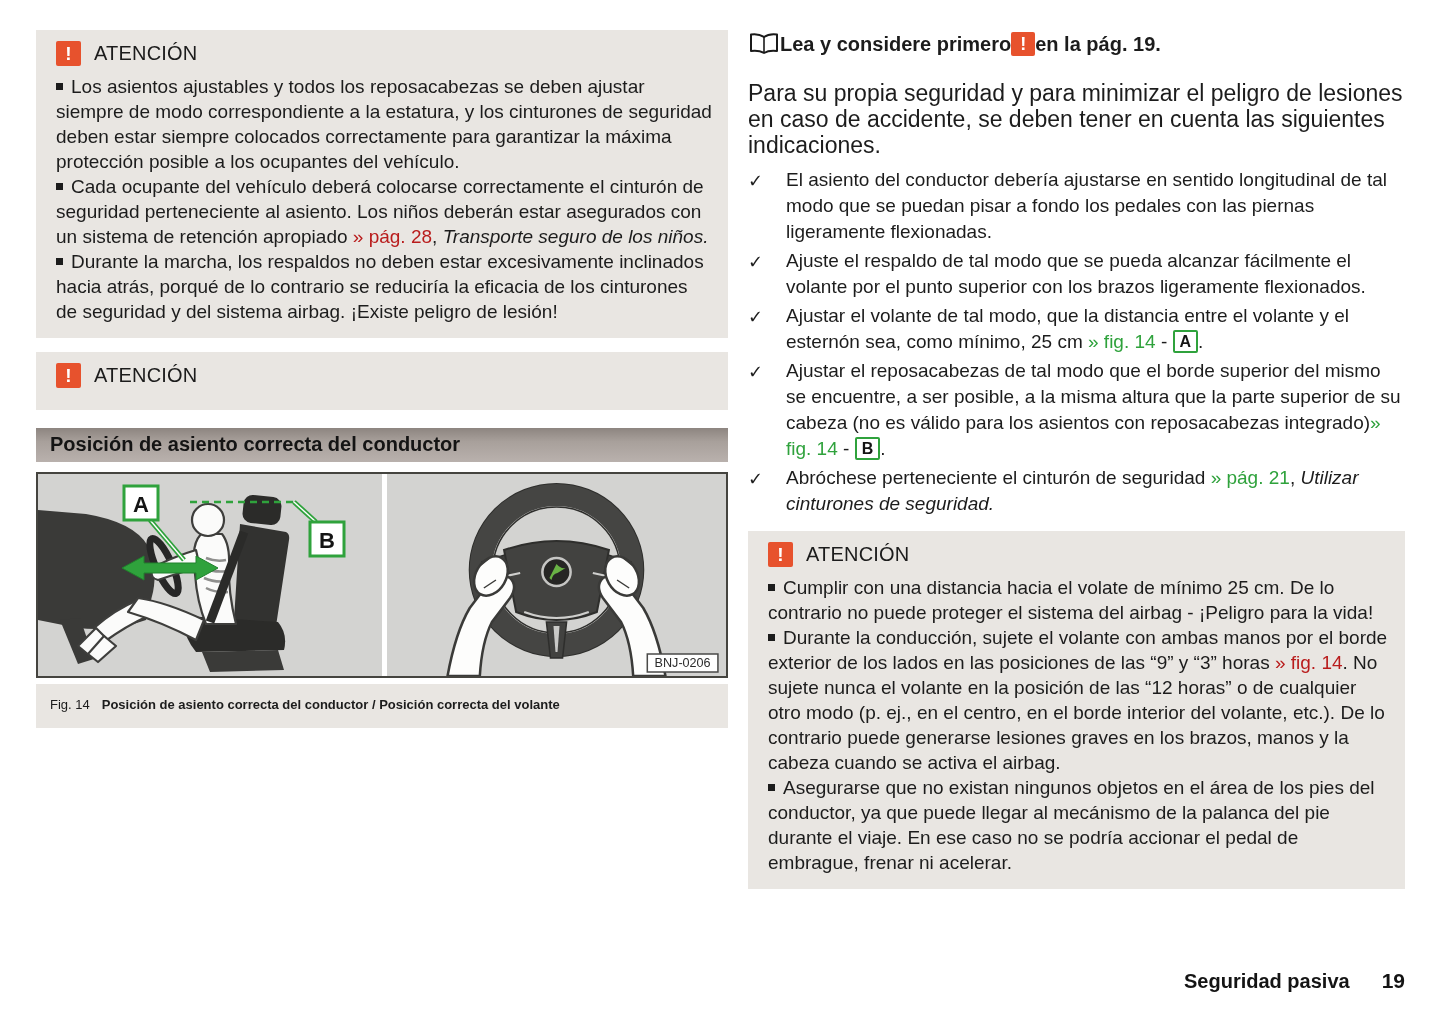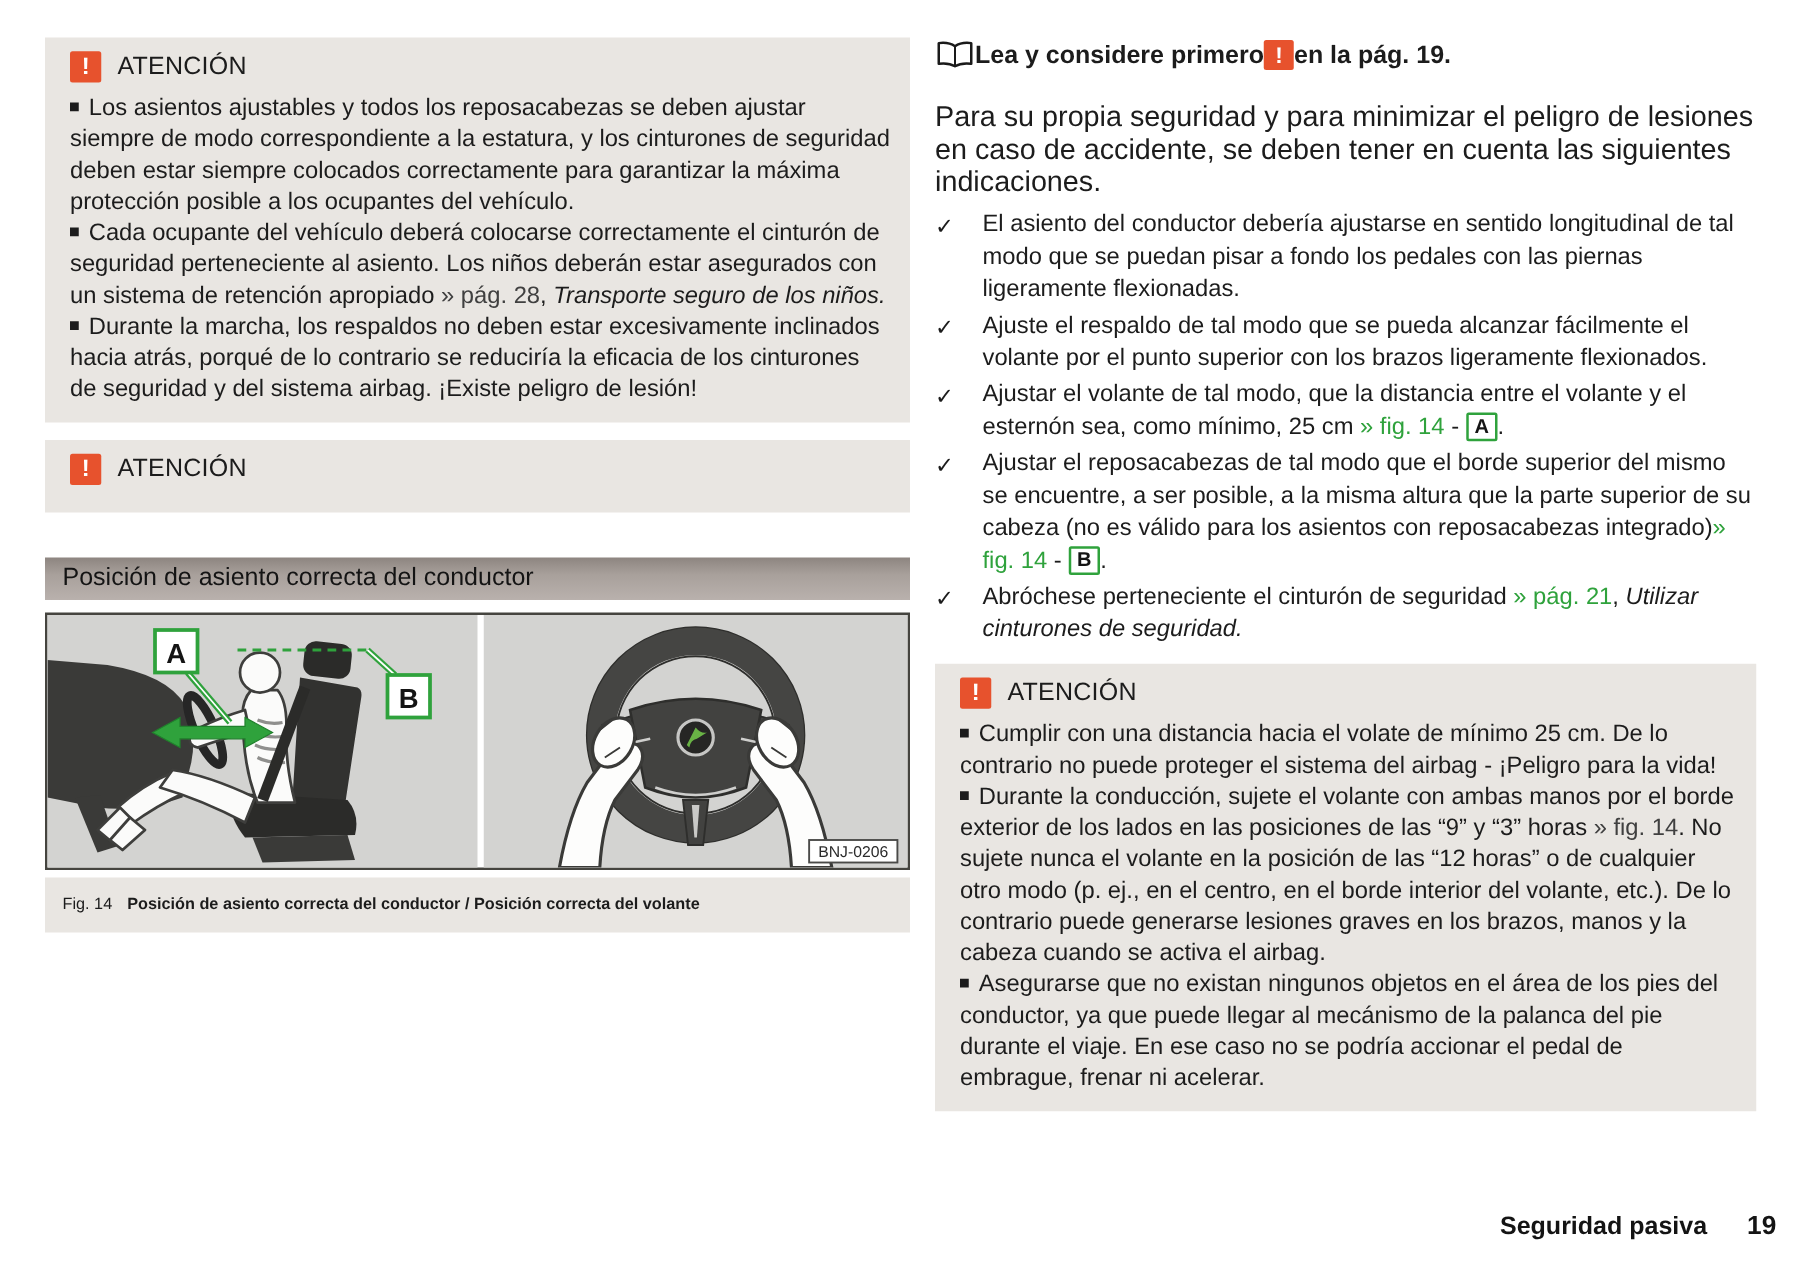--- a/index.html
+++ b/index.html
@@ -26,7 +26,7 @@
   .warnbox p { margin:0; font-size:19px; line-height:25px; }
   .bullet { display:inline-block; width:7px; height:7px; background:#1c1c1c; margin-right:8px; vertical-align:3px; }
 
-  .link-o { color:#404040; }
+  .link-o { color:#b91c1c; }
   .link-g { color:#2fa23c; }
   .it { font-style:italic; }
 

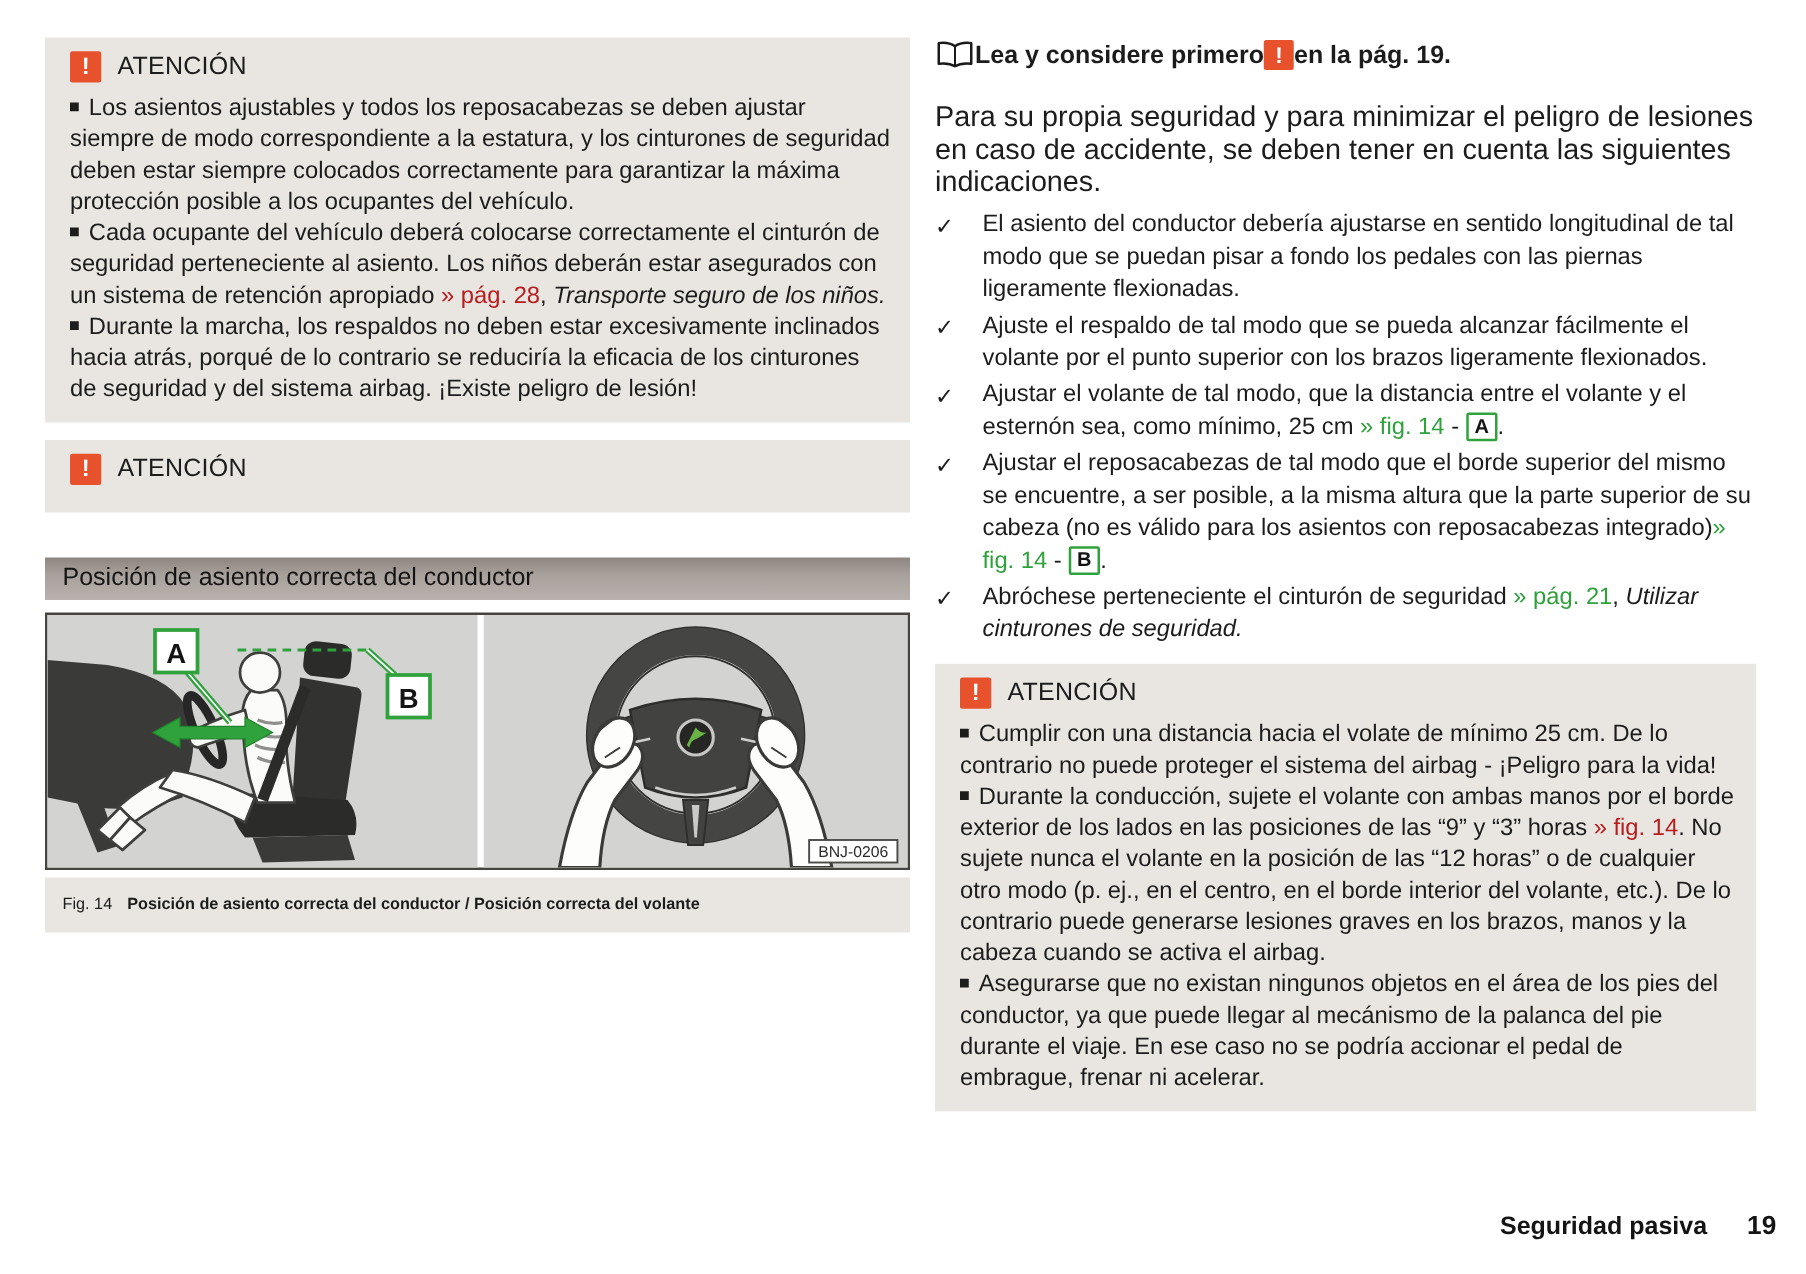--- a/index.html
+++ b/index.html
@@ -33,8 +33,8 @@
   
   .section-bar {
     background:linear-gradient(180deg,#8d8580 0%,#a8a09b 40%,#b9b1ad 100%);
-    font-weight:normal; font-size:20px; padding:5px 14px 6px 14px;
-    margin:36px 0 10px 0; color:#141414;
+    font-weight:bold; font-size:20px; padding:5px 14px 6px 14px;
+    margin:18px 0 10px 0; color:#141414;
   }
 
   

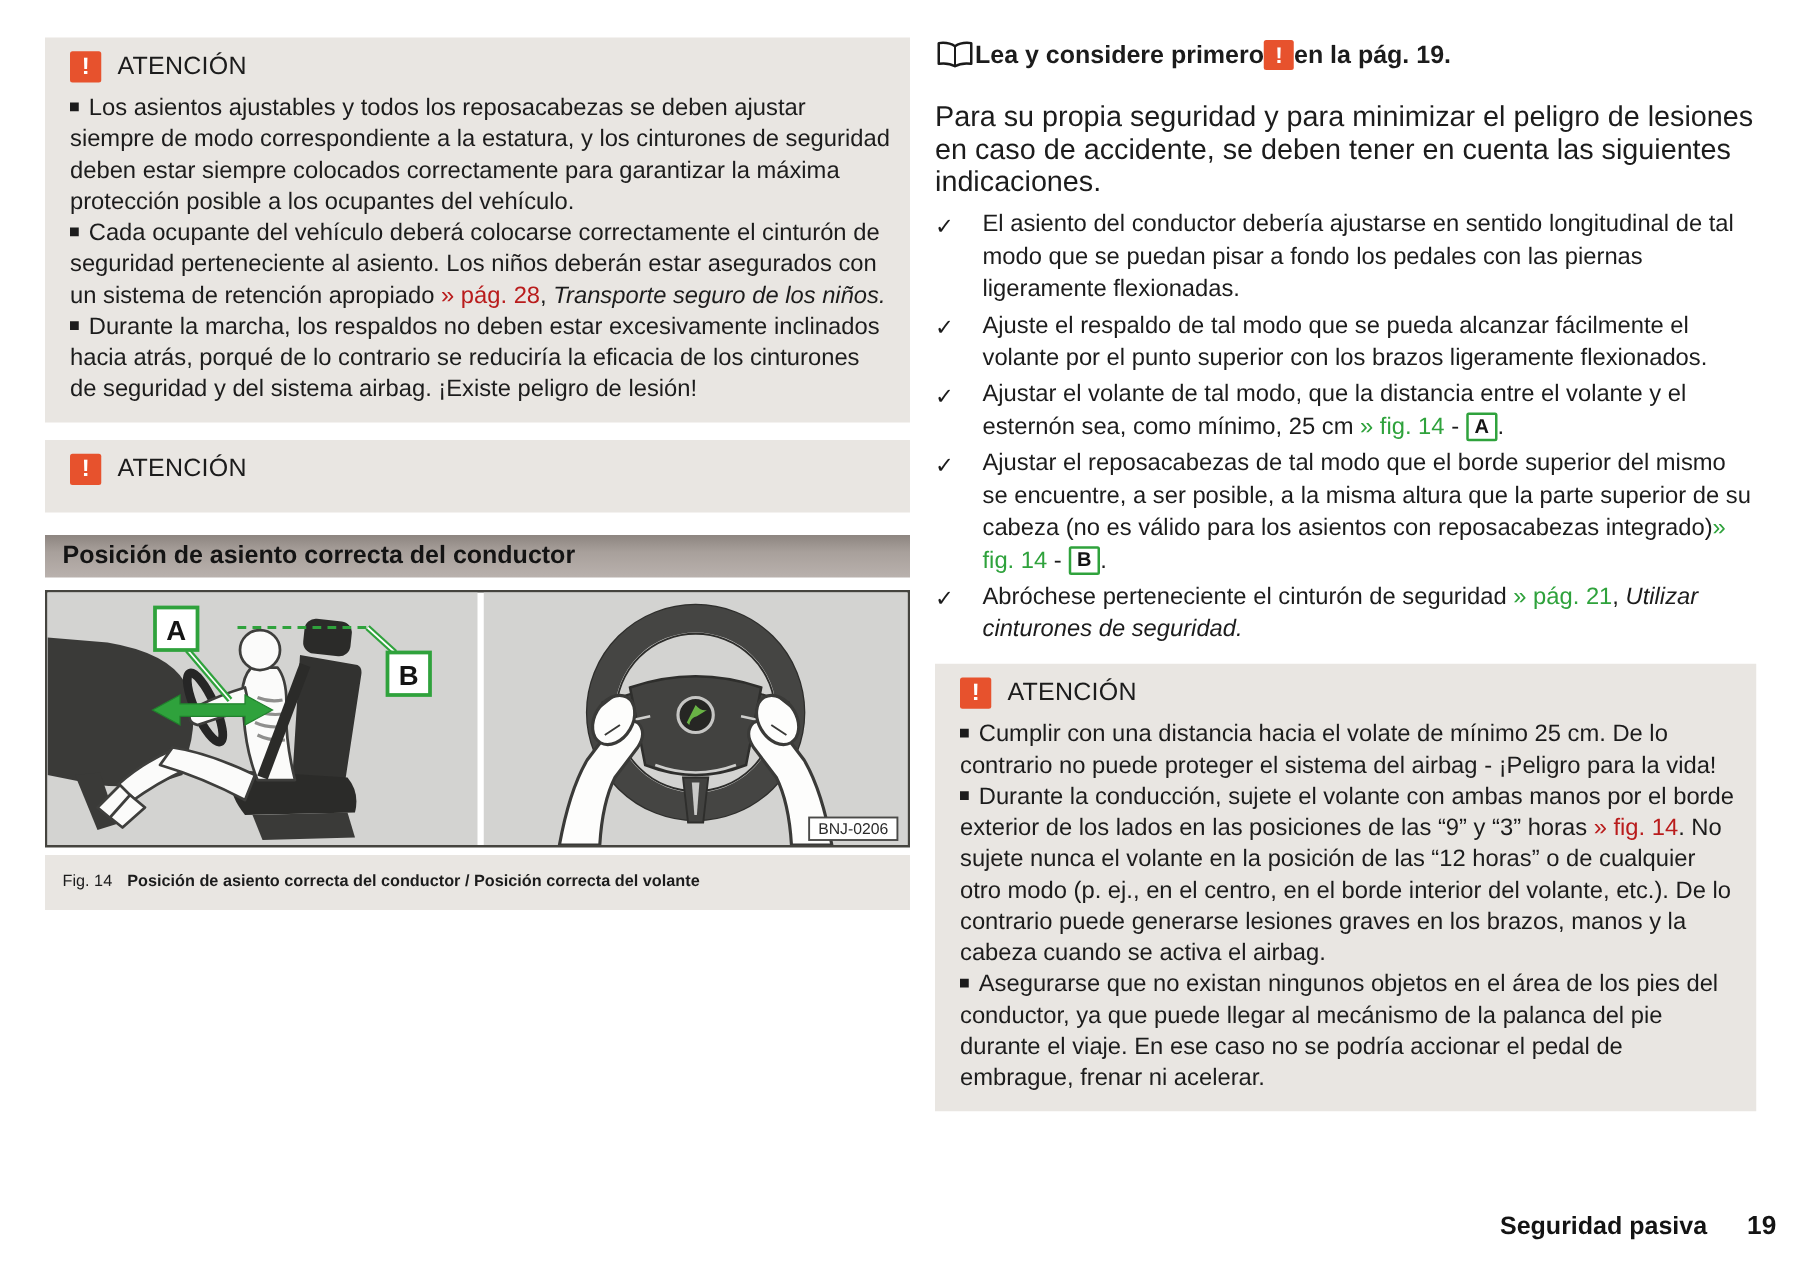--- a/index.html
+++ b/index.html
@@ -70,7 +70,7 @@
 
   
   .footer {
-    position:absolute; right:24px; bottom:26px;
+    position:absolute; right:40px; bottom:26px;
     display:flex; align-items:baseline; gap:32px;
     font-weight:bold; font-size:20px; color:#141414;
   }

